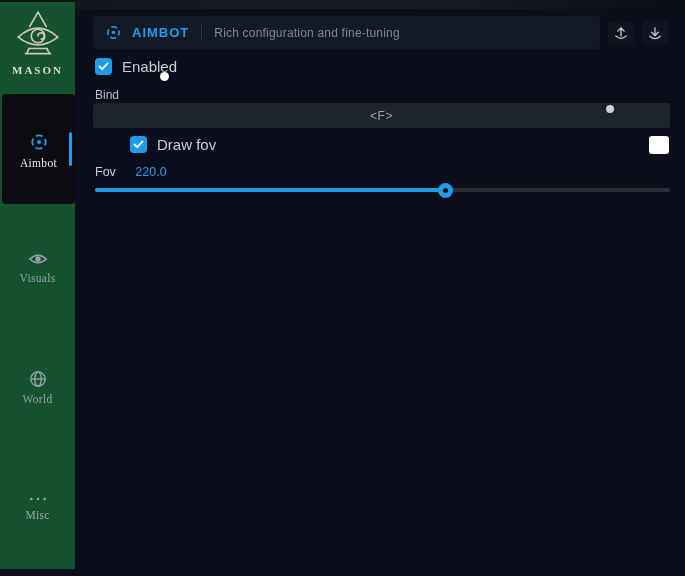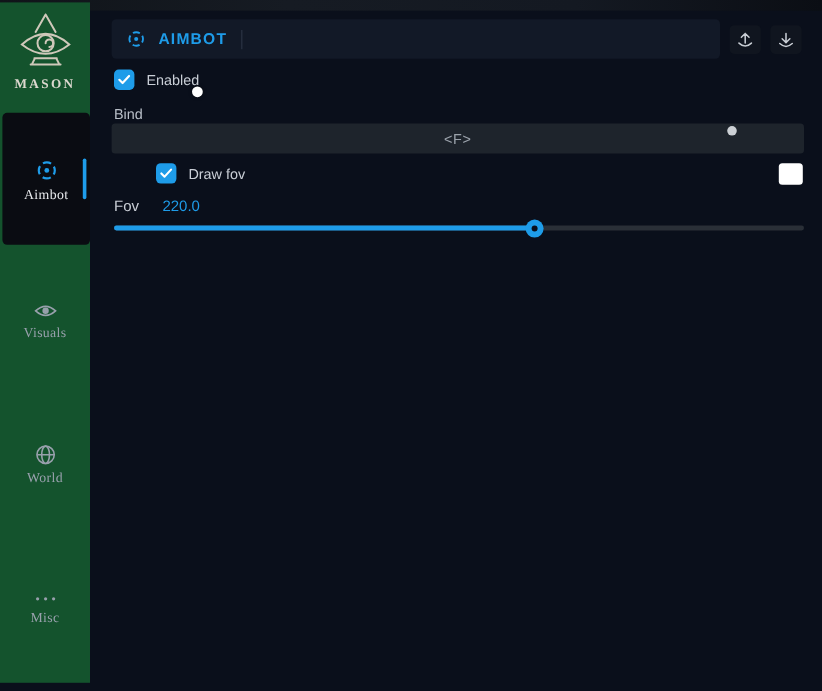--- a/index.html
+++ b/index.html
@@ -171,6 +171,7 @@
     </svg>
     <span class="header-title">AIMBOT</span>
     <span class="header-divider"></span>
+    <span class="header-subtitle">Rich configuration and fine-tuning</span>
   </div>
 
   <div class="icon-btn upload">

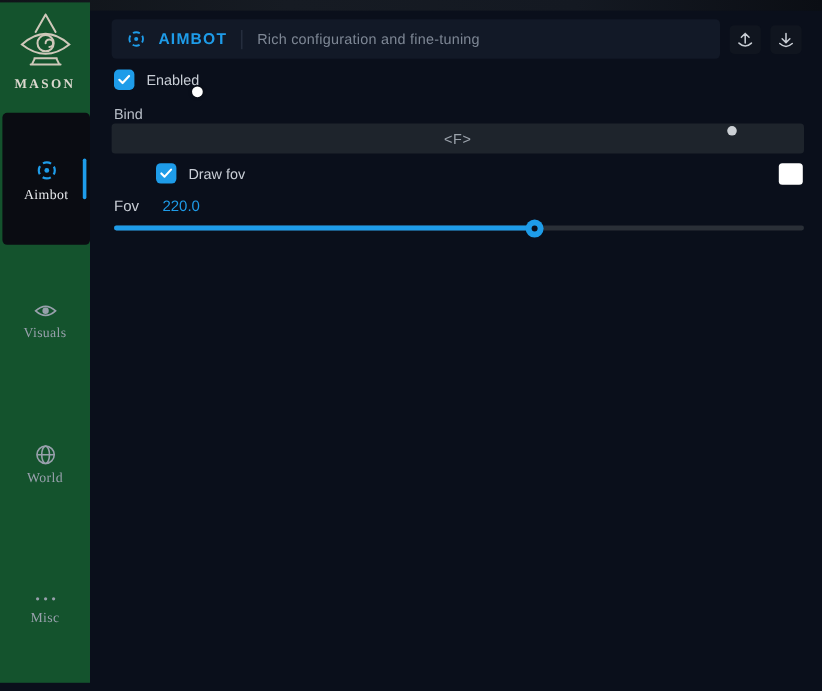--- a/index.html
+++ b/index.html
@@ -69,7 +69,7 @@
     display:flex; align-items:center; justify-content:center; cursor:pointer;
     flex:0 0 auto;
   }
-  .check-label { margin-left:10px; font-size:12px; color:#c9ced6; }
+  .check-label { margin-left:10px; font-size:15px; color:#c9ced6; }
   .field-label { position:absolute; left:20px; font-size:12px; color:#b9bfc8; }
   .bind-field {
     position:absolute; left:18px; top:94px; width:577px; height:25px;

